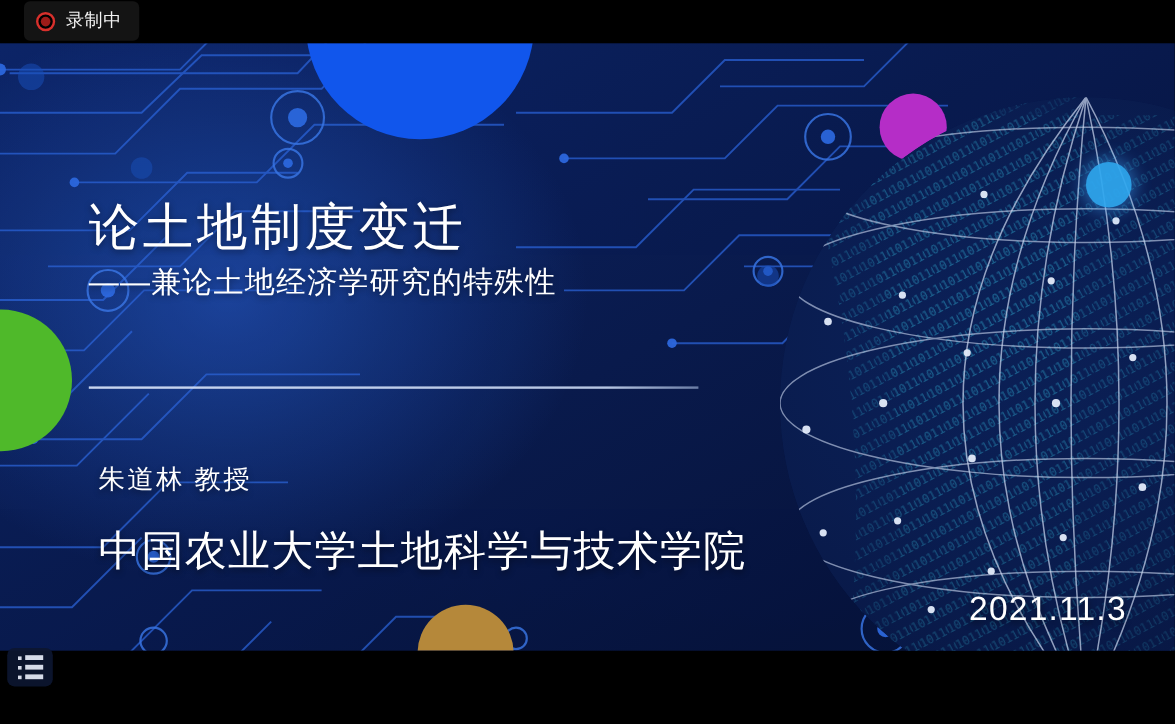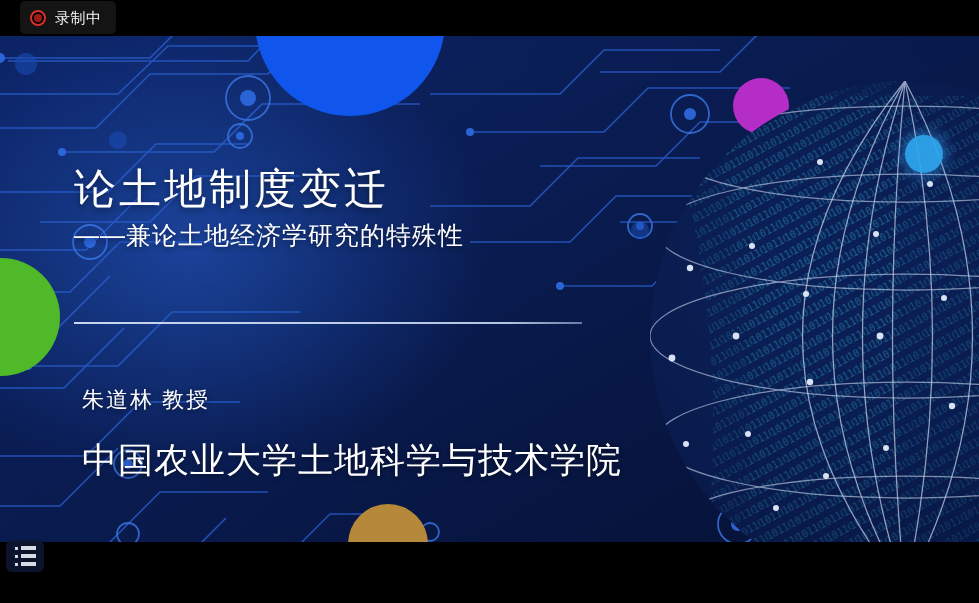--- a/index.html
+++ b/index.html
@@ -294,6 +294,7 @@
       <div id="presenter-affiliation">中国农业大学土地科学与技术学院</div>
     </div>
 
+    <div id="slide-date">2021.11.3</div>
   </div>
 
   <div id="recording-bar">

